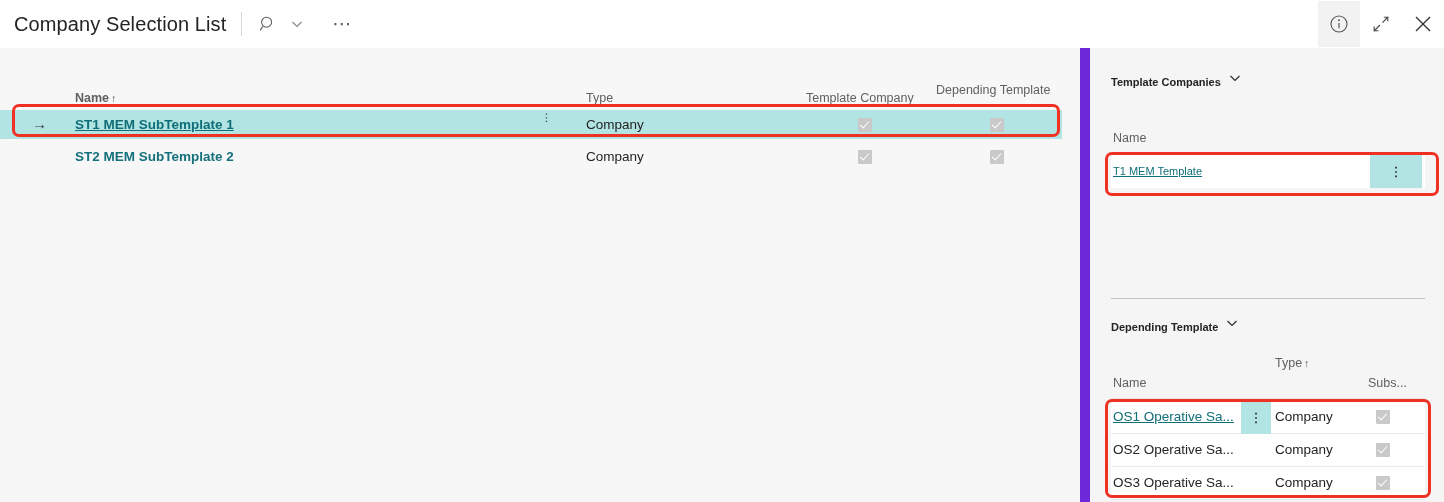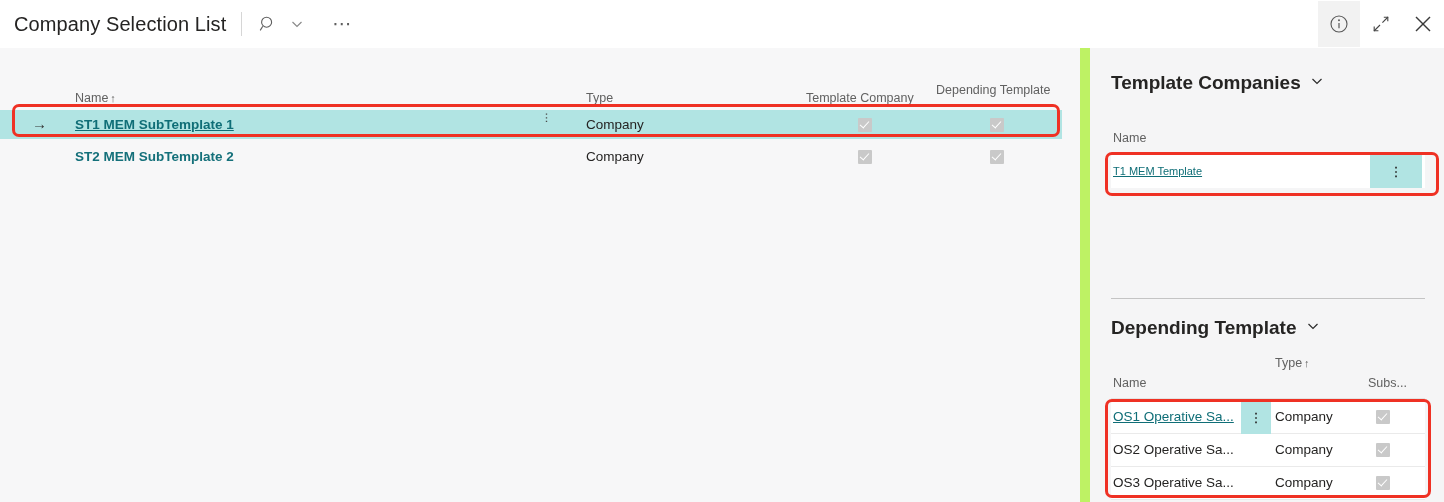--- a/index.html
+++ b/index.html
@@ -17,7 +17,7 @@
     position: relative;
     width: 1444px;
     height: 502px;
-    background: #bef264;
+    background: #6d28d9;
   }
 
   

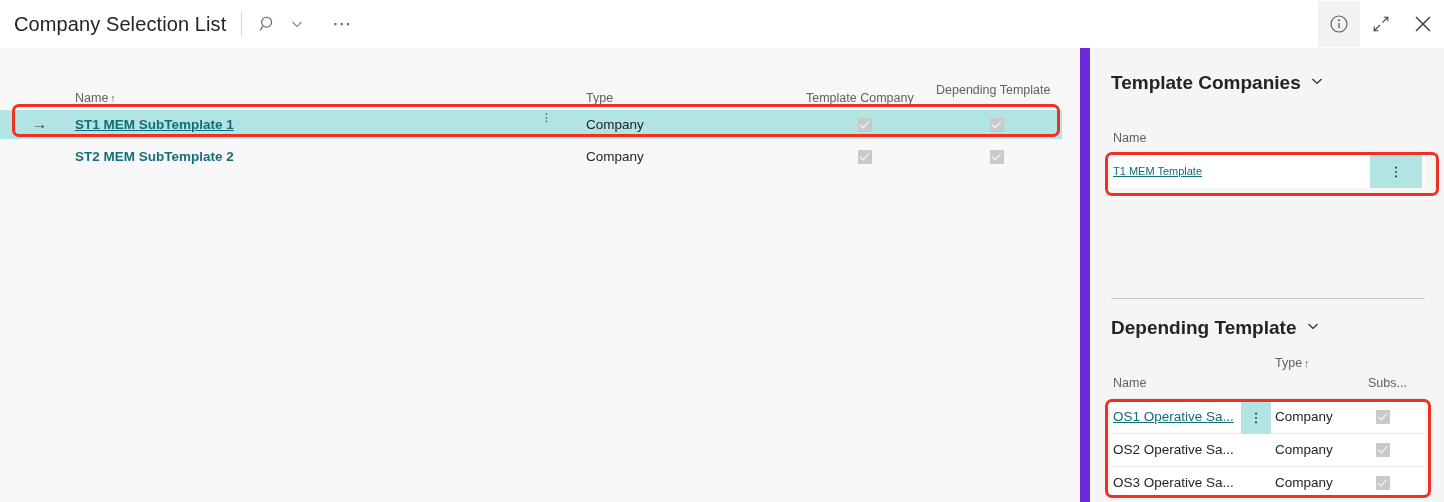--- a/index.html
+++ b/index.html
@@ -180,7 +180,7 @@
 
   .section-title {
     position: absolute;
-    font-size: 19px;
+    font-size: 11px;
     font-weight: 600;
     color: #252423;
     white-space: nowrap;

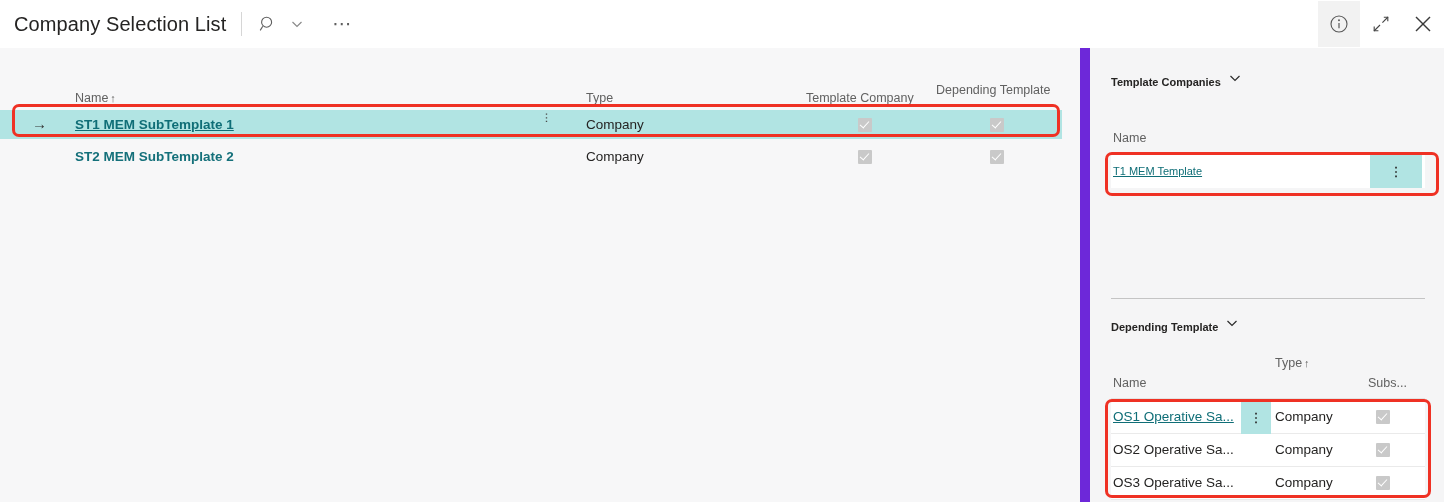--- a/index.html
+++ b/index.html
@@ -96,7 +96,7 @@
     white-space: nowrap;
     line-height: 14px;
   }
-  .col-name     { left: 75px;  top: 12px; }
+  .col-name     { left: 75px;  top: 12px; font-weight: bold; }
   .col-type     { left: 586px; top: 12px; }
   .col-tmpl     { left: 806px; top: 12px; }
   .col-dep      { left: 936px; top: 4px;  width: 64px; white-space: normal; }

